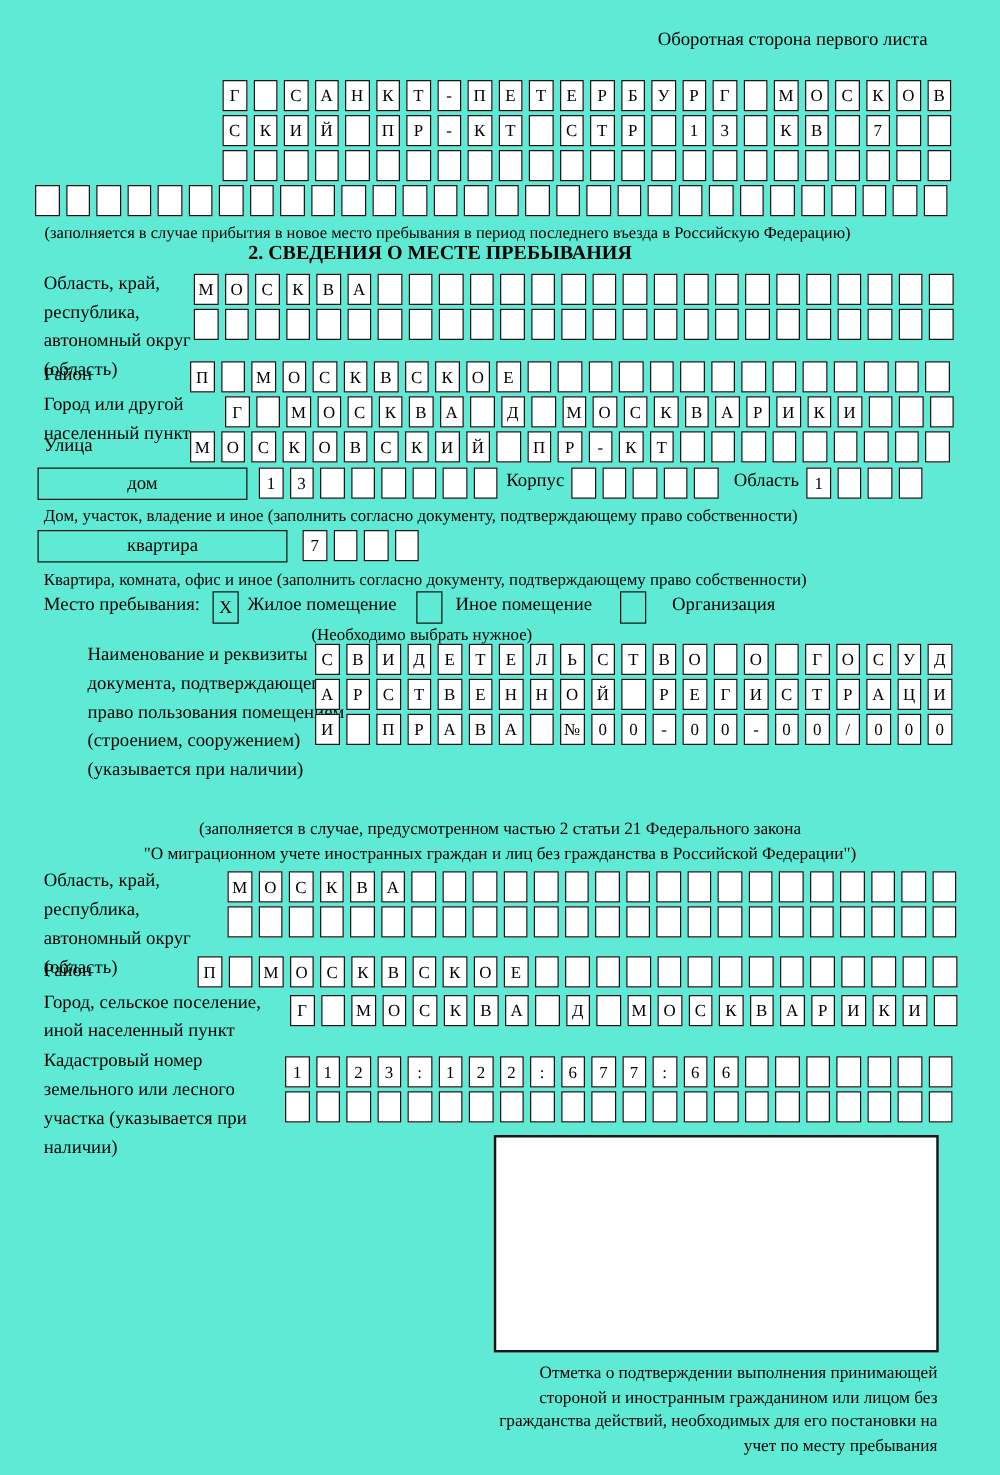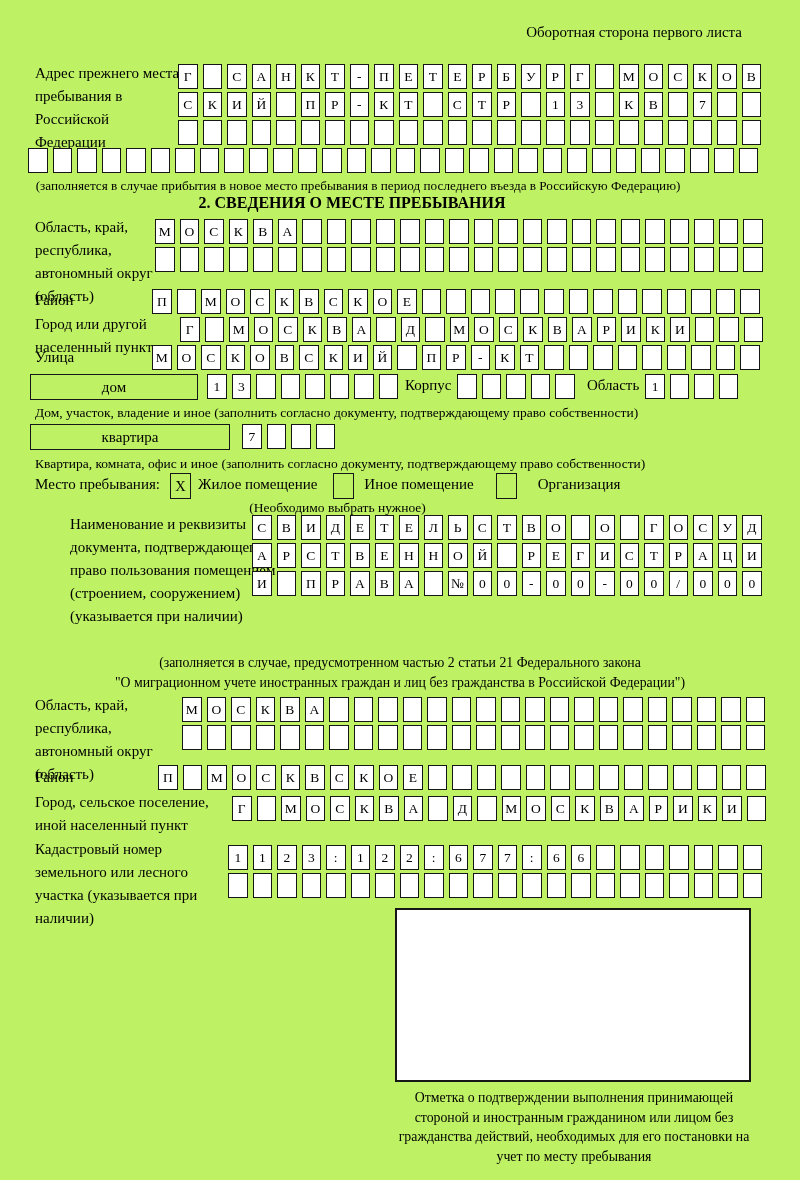--- a/index.html
+++ b/index.html
@@ -4,7 +4,7 @@
 <style>
   html,body { margin:0; padding:0; background:#fff; }
   .page {
-    position:relative; width:800px; height:1180px; background:#bef264;
+    position:relative; width:800px; height:1180px; background:#5eead4;
     font-family:"Liberation Serif","DejaVu Serif",serif; color:#000;
     overflow:hidden;
   }

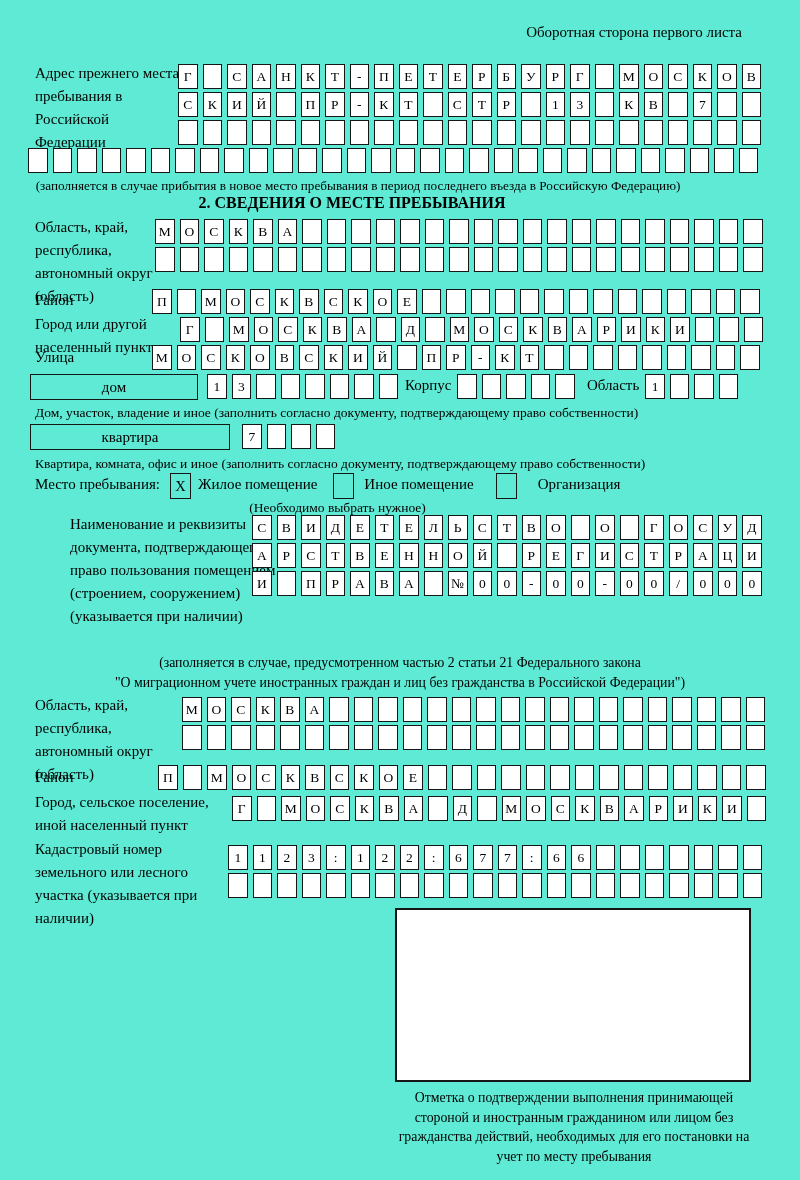--- a/index.html
+++ b/index.html
@@ -36,7 +36,6 @@
 
   <div class="abs" style="top:24px; right:58px; font-size:15px;">Оборотная сторона первого листа</div>
 
-  <div class="abs lbl" style="left:35px; top:62px; width:148px;">Адрес прежнего места пребывания в Российской Федерации</div>
   <div class="abs boxrow" style="left:178px; top:64px;">
       <span class="cell">Г</span>
       <span class="cell"></span>

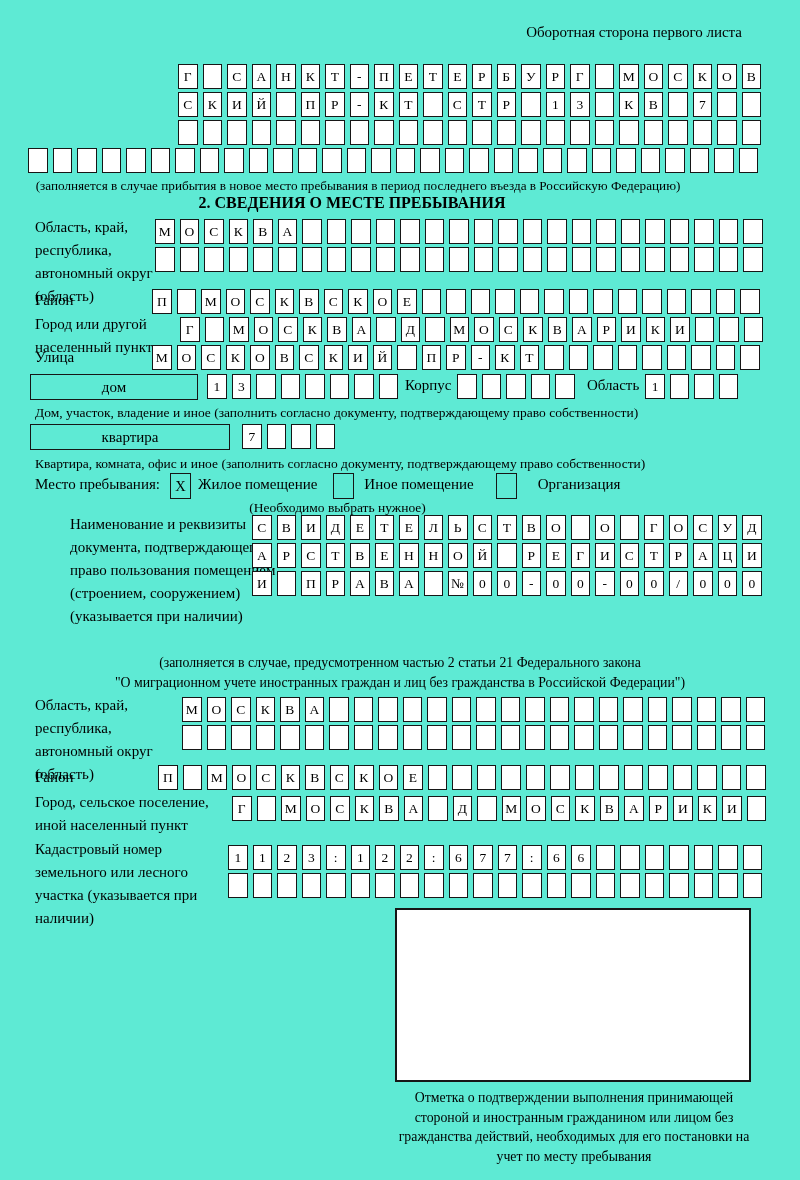--- a/index.html
+++ b/index.html
@@ -578,7 +578,7 @@
     </div>
 
   <div class="abs stampbox" style="left:395px; top:908px; width:356px; height:174px;"></div>
-  <div class="abs note" style="left:398px; top:1088px; width:352px; text-align:center; font-size:13.8px; line-height:19.5px;">Отметка о подтверждении выполнения принимающей стороной и иностранным гражданином или лицом без гражданства действий, необходимых для его постановки на учет по месту пребывания</div>
+  <div class="abs note" style="left:398px; top:1088px; width:352px; text-align:right; font-size:13.8px; line-height:19.5px;">Отметка о подтверждении выполнения принимающей стороной и иностранным гражданином или лицом без гражданства действий, необходимых для его постановки на учет по месту пребывания</div>
 
 </div>
 

